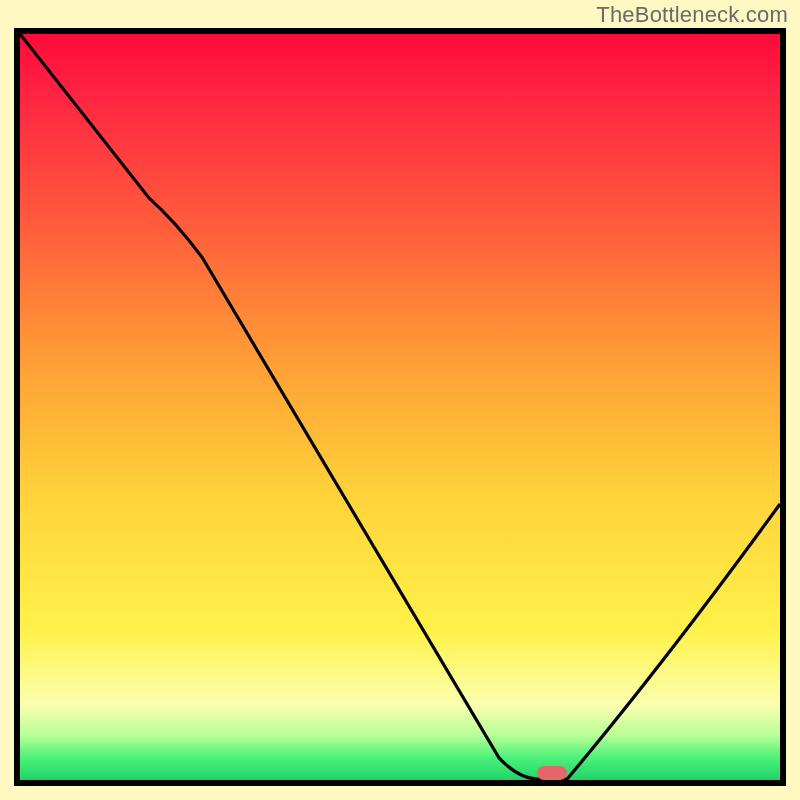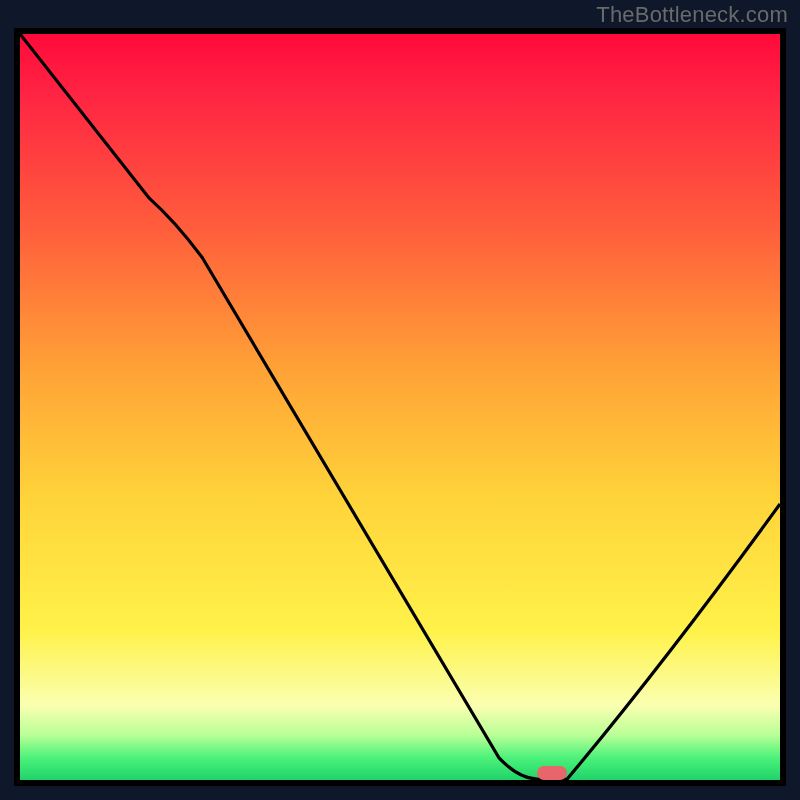--- a/index.html
+++ b/index.html
@@ -12,7 +12,7 @@
     position: relative;
     width: 800px;
     height: 800px;
-    background: #0f172a;
+    background: #fef9c3;
   }
   .watermark {
     position: absolute;

